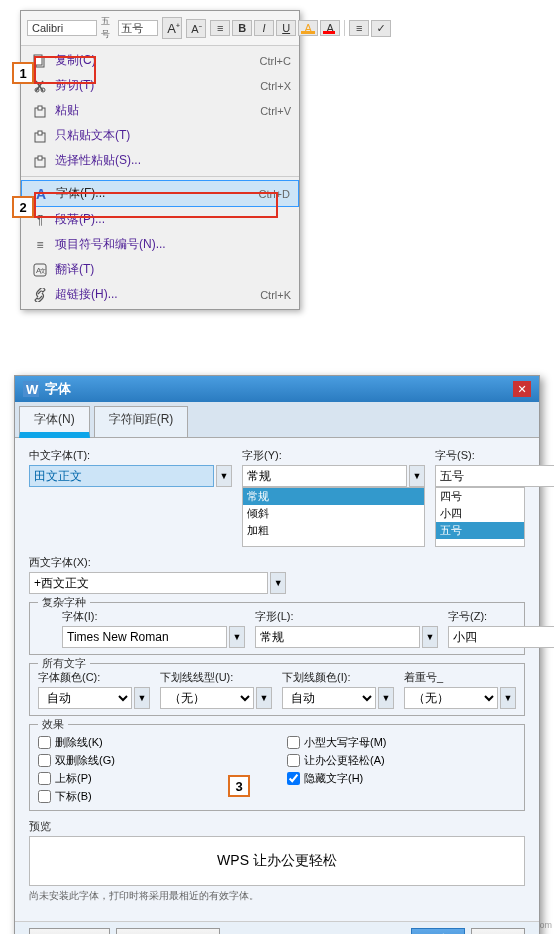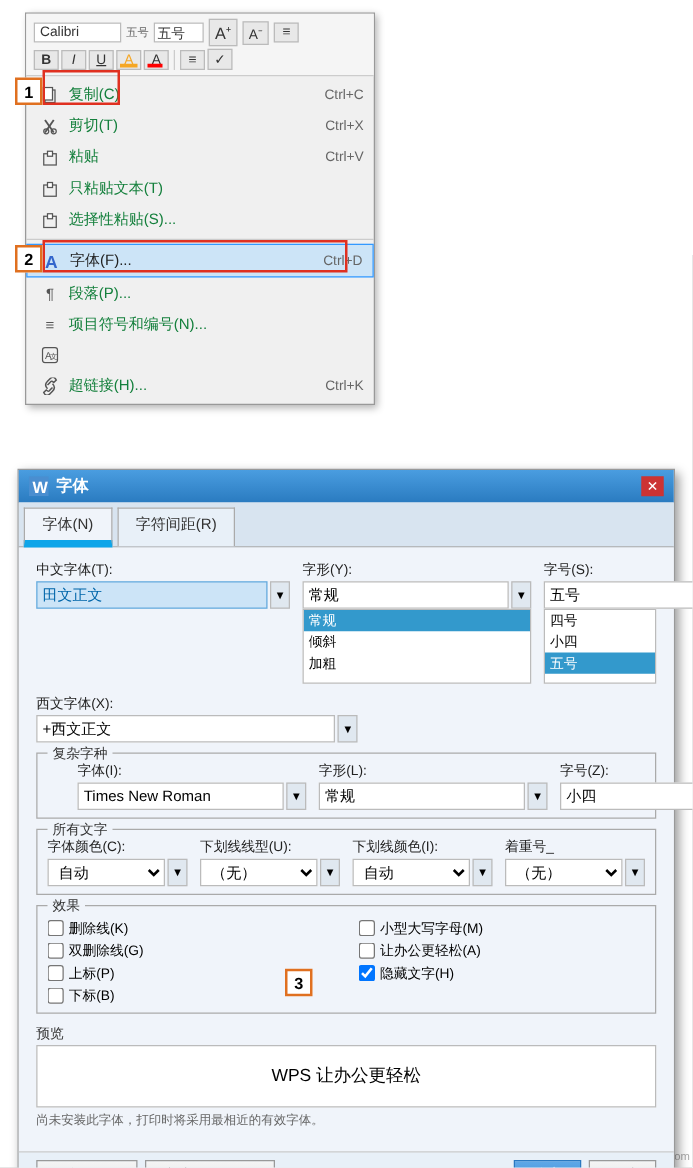--- a/index.html
+++ b/index.html
@@ -37,7 +37,7 @@
       border-bottom: 1px solid #ccc;
       padding: 4px 6px;
       display: flex;
-      flex-direction: column;
+      flex-direction: row;
       gap: 2px;
     }
 

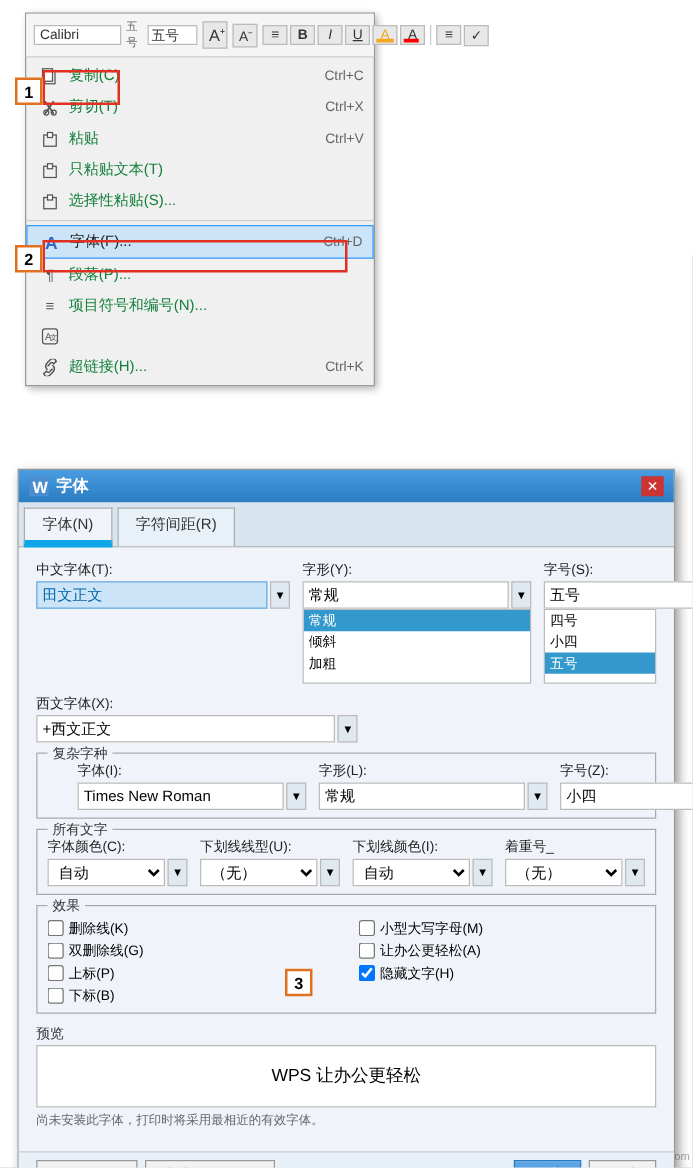--- a/index.html
+++ b/index.html
@@ -117,7 +117,7 @@
     .menu-item-label {
       flex: 1;
       font-size: 12px;
-      color: #15803d;
+      color: #4c1d95;
     }
 
     .menu-item-shortcut {

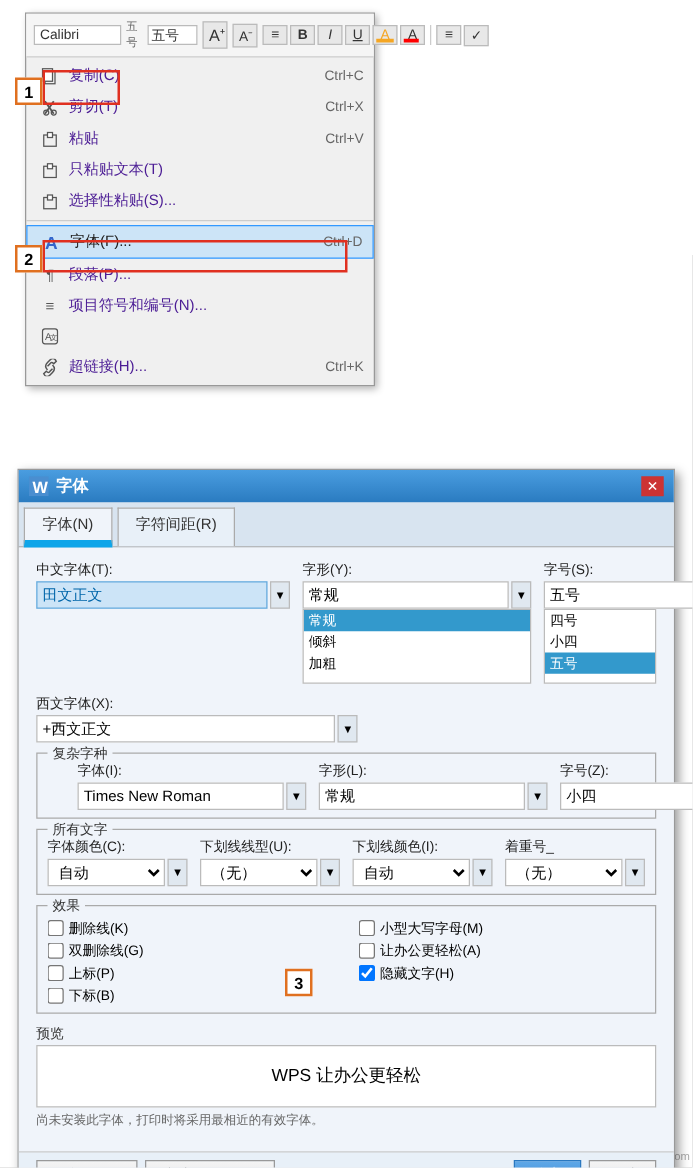--- a/index.html
+++ b/index.html
@@ -560,6 +560,7 @@
             <text x="7" y="10" font-size="6" fill="#555">文</text>
           </svg>
       </span>
+      <span class="menu-item-label">翻译(T)</span>
     </div>
     <div class="menu-item">
       <span class="menu-item-icon">

